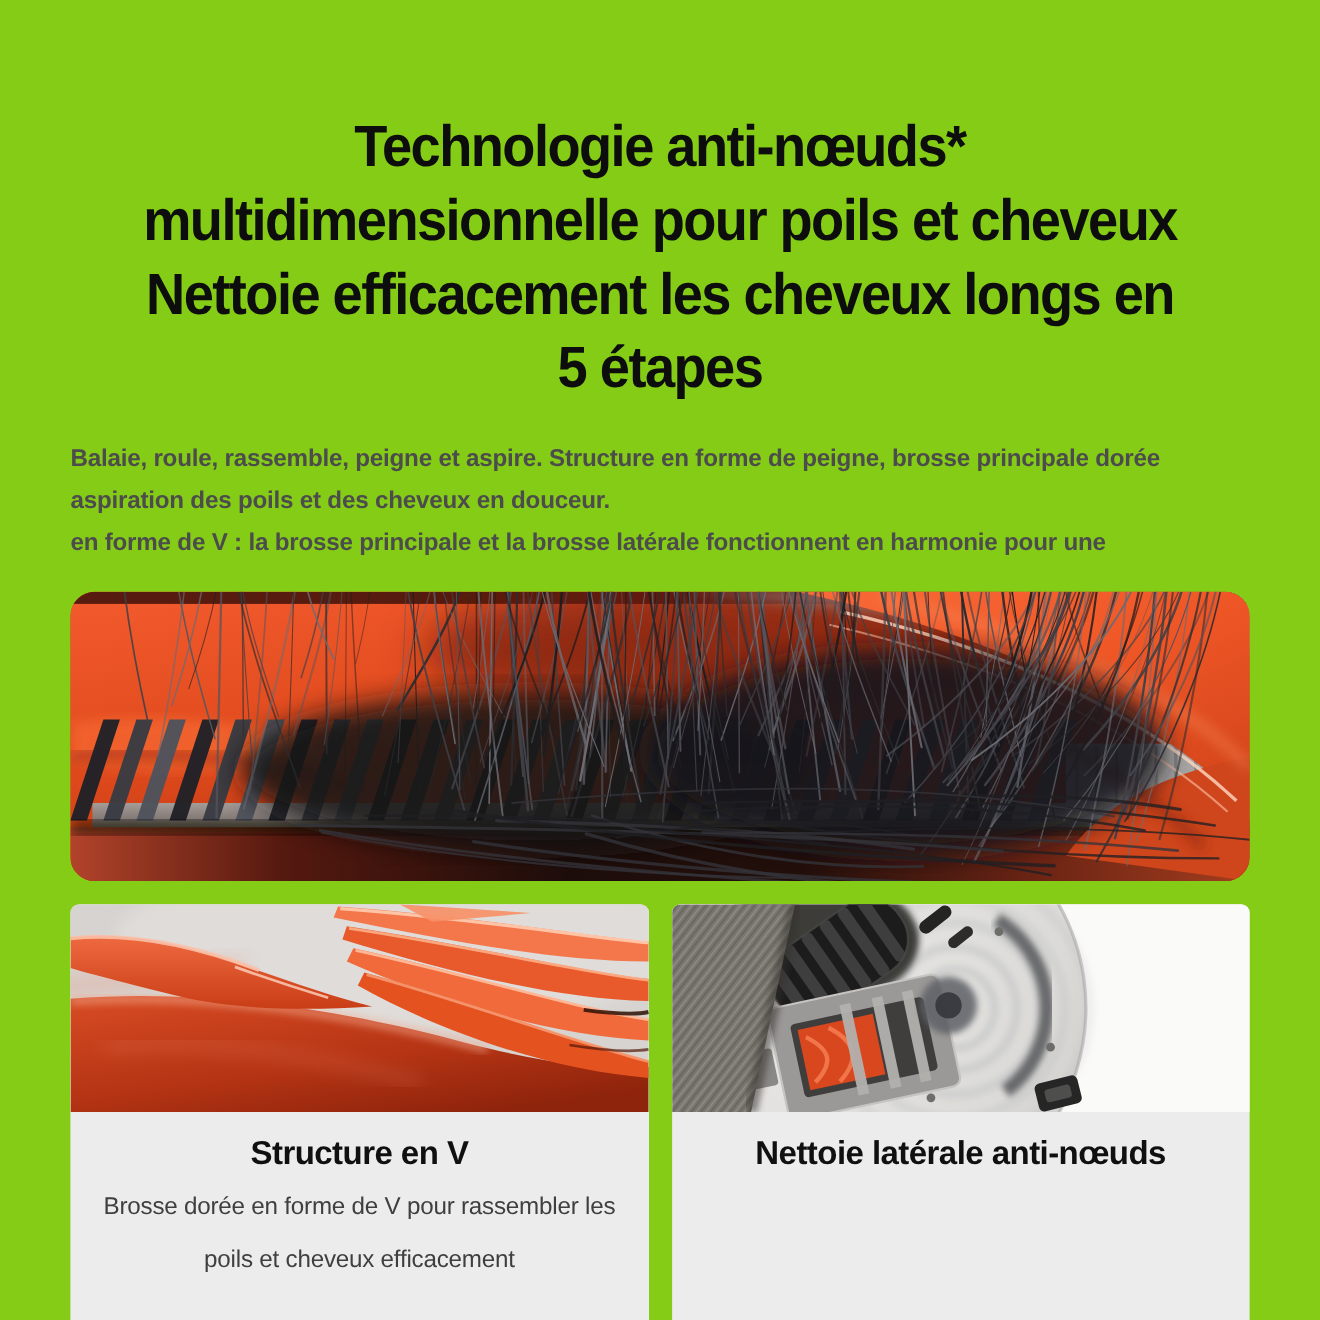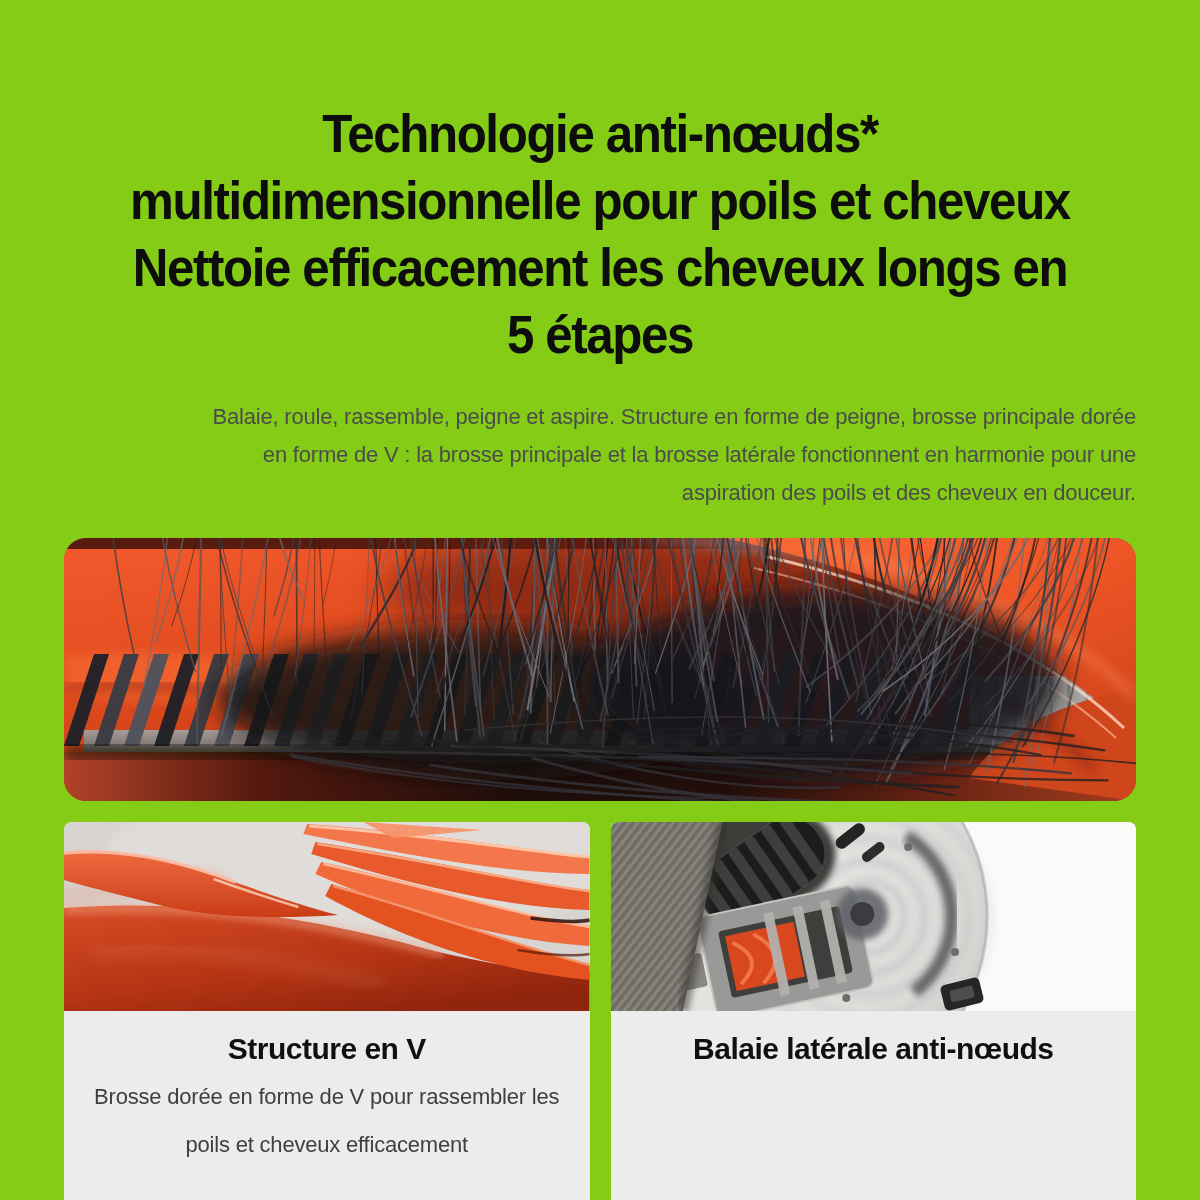--- a/index.html
+++ b/index.html
@@ -10,8 +10,8 @@
          color:#0d0d0d;letter-spacing:-1.5px;transform:scaleX(.93);}
   .title .line{white-space:nowrap;}
 
-  .intro{margin:30px auto 0;width:1072px;text-align:right;font-size:22px;line-height:38px;
-         color:#4c4c4c;letter-spacing:-0.2px;}
+  .intro{margin:30px auto 0;width:1072px;text-align:left;font-size:22px;line-height:38px;
+         color:#4c4c4c;letter-spacing:-0.2px;font-weight:bold;}
   .intro .line{white-space:nowrap;}
 
   .hero{width:1072px;height:263px;margin:26px auto 0;border-radius:22px;overflow:hidden;

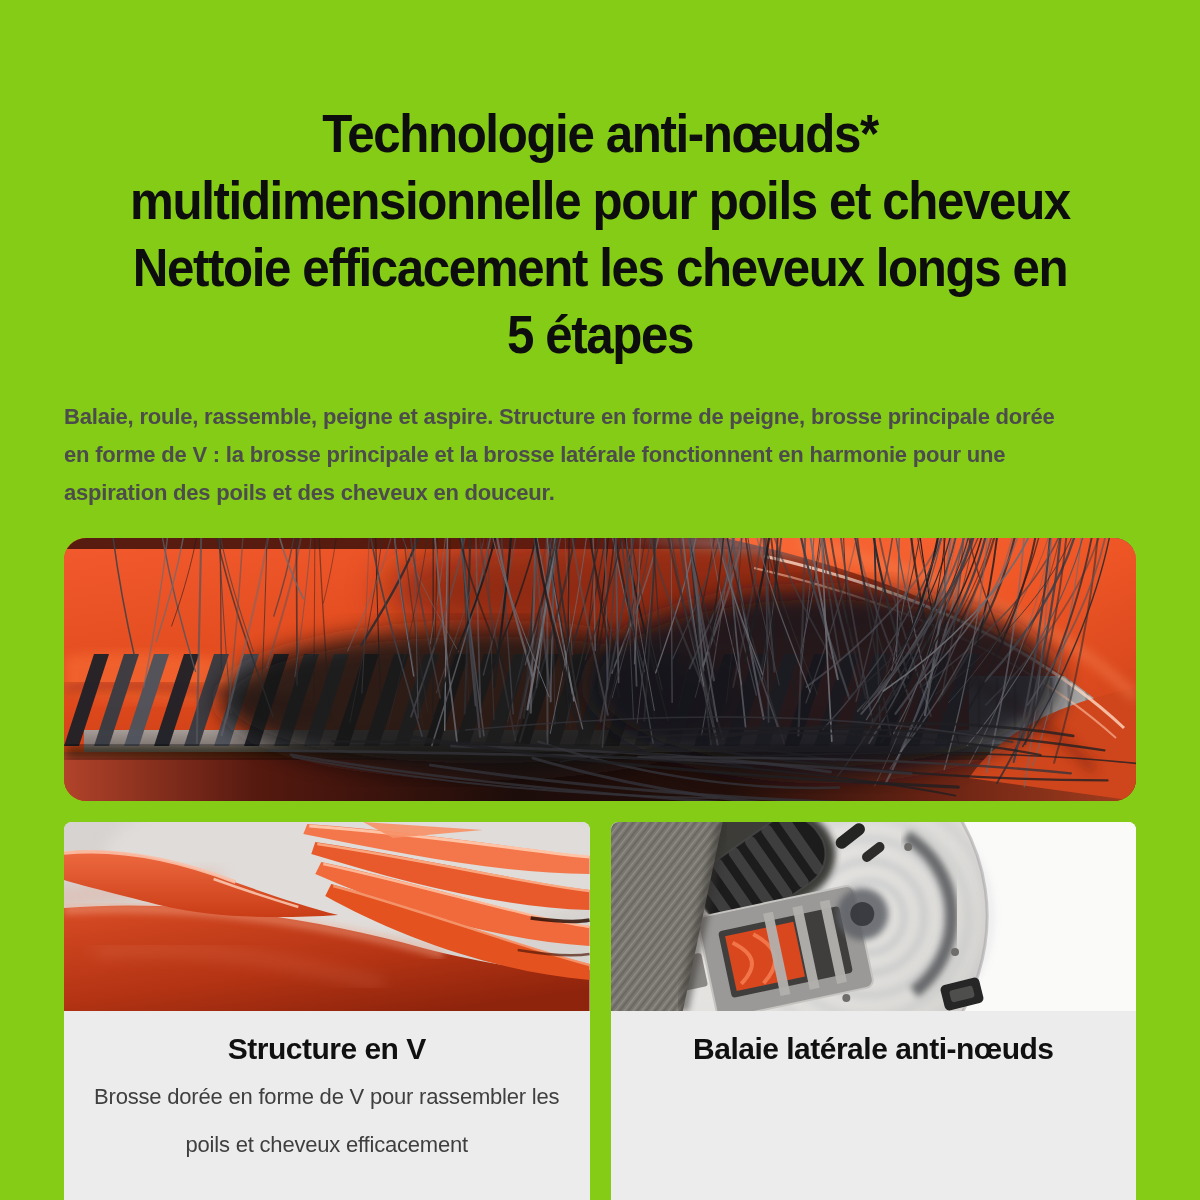--- a/index.html
+++ b/index.html
@@ -39,8 +39,8 @@
 
   <div class="intro">
     <div class="line">Balaie, roule, rassemble, peigne et aspire. Structure en forme de peigne, brosse principale dorée</div>
+    <div class="line">aspiration des poils et des cheveux en douceur.</div>
     <div class="line">en forme de V : la brosse principale et la brosse latérale fonctionnent en harmonie pour une</div>
-    <div class="line">aspiration des poils et des cheveux en douceur.</div>
   </div>
 
   <div class="hero">

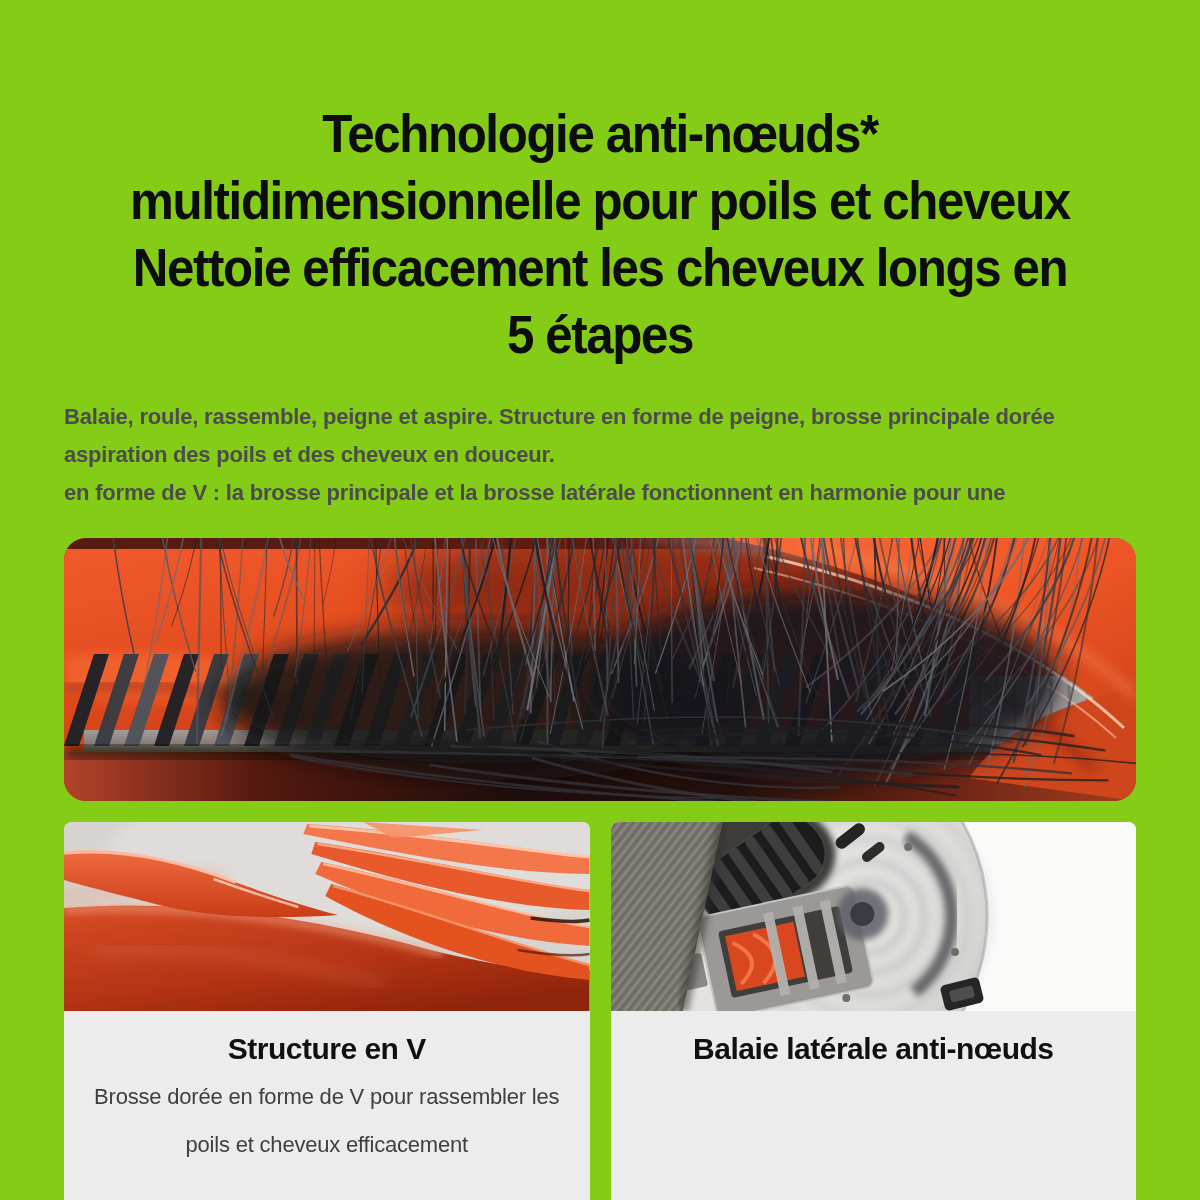--- a/index.html
+++ b/index.html
@@ -562,7 +562,7 @@
         <path d="M0,6 L60,6" stroke="#9b9991" stroke-width="10" opacity="0.4" filter="url(#rb6)"></path>
       </svg>
       <div class="card-text">
-        <div class="card-title">Balaie latérale anti-nœuds</div>
+        <div class="card-title">Nettoie latérale anti-nœuds</div>
       </div>
     </div>
 

